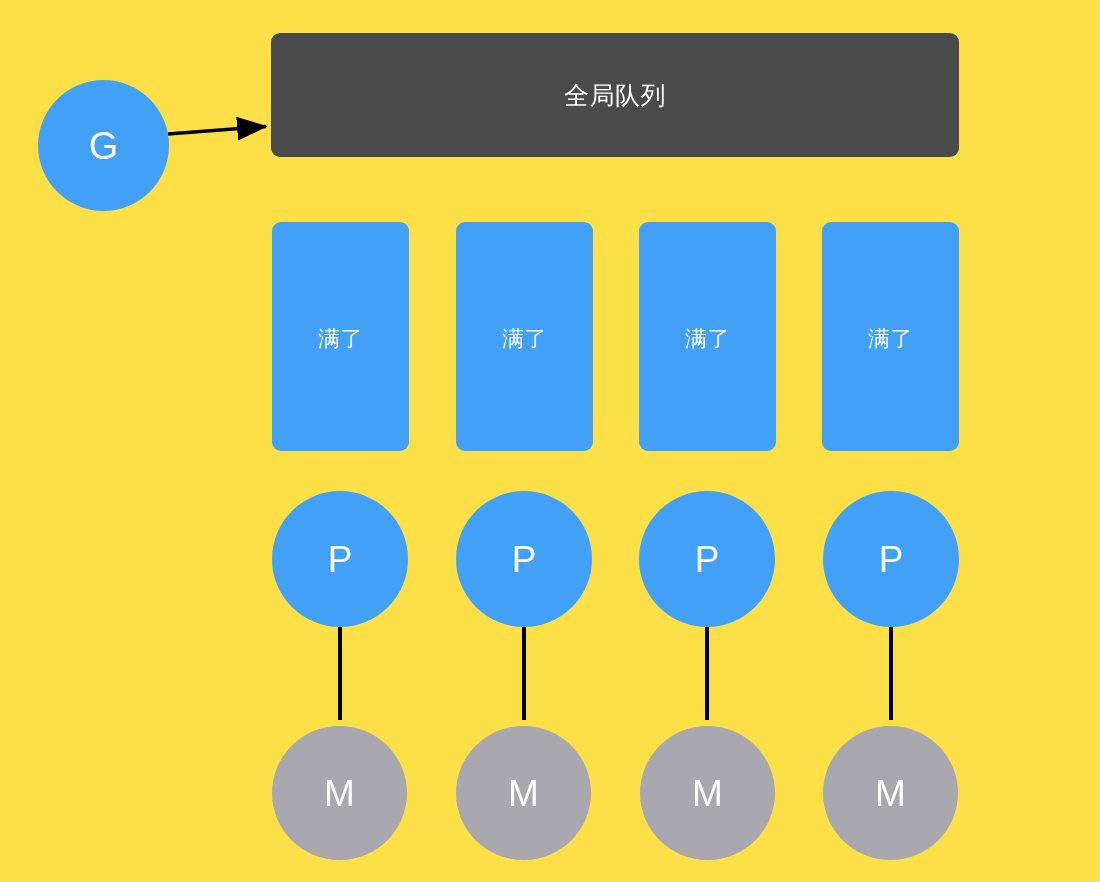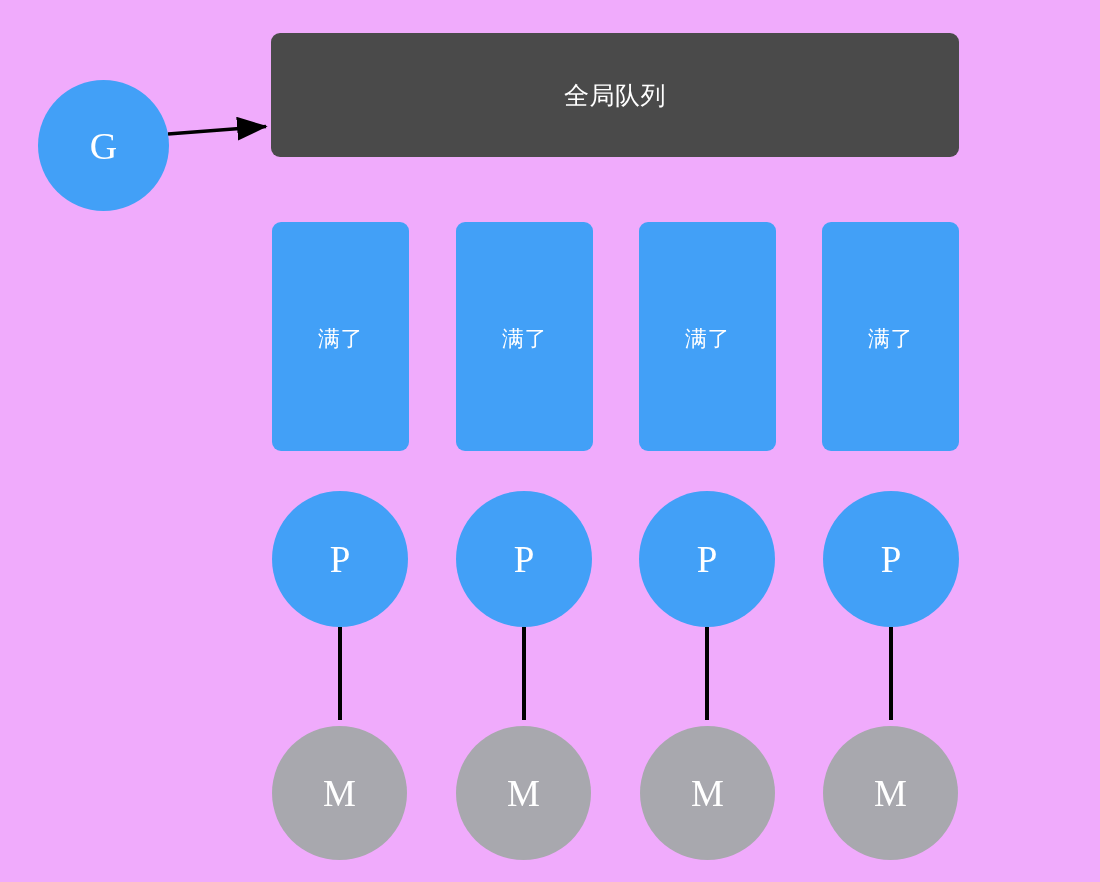--- a/index.html
+++ b/index.html
@@ -15,9 +15,8 @@
     position: relative;
     width: 1100px;
     height: 882px;
-    background: #f0abfc;
+    background: #fde047;
     overflow: hidden;
-    font-family: Liberation Serif, serif;
   }
 
   

